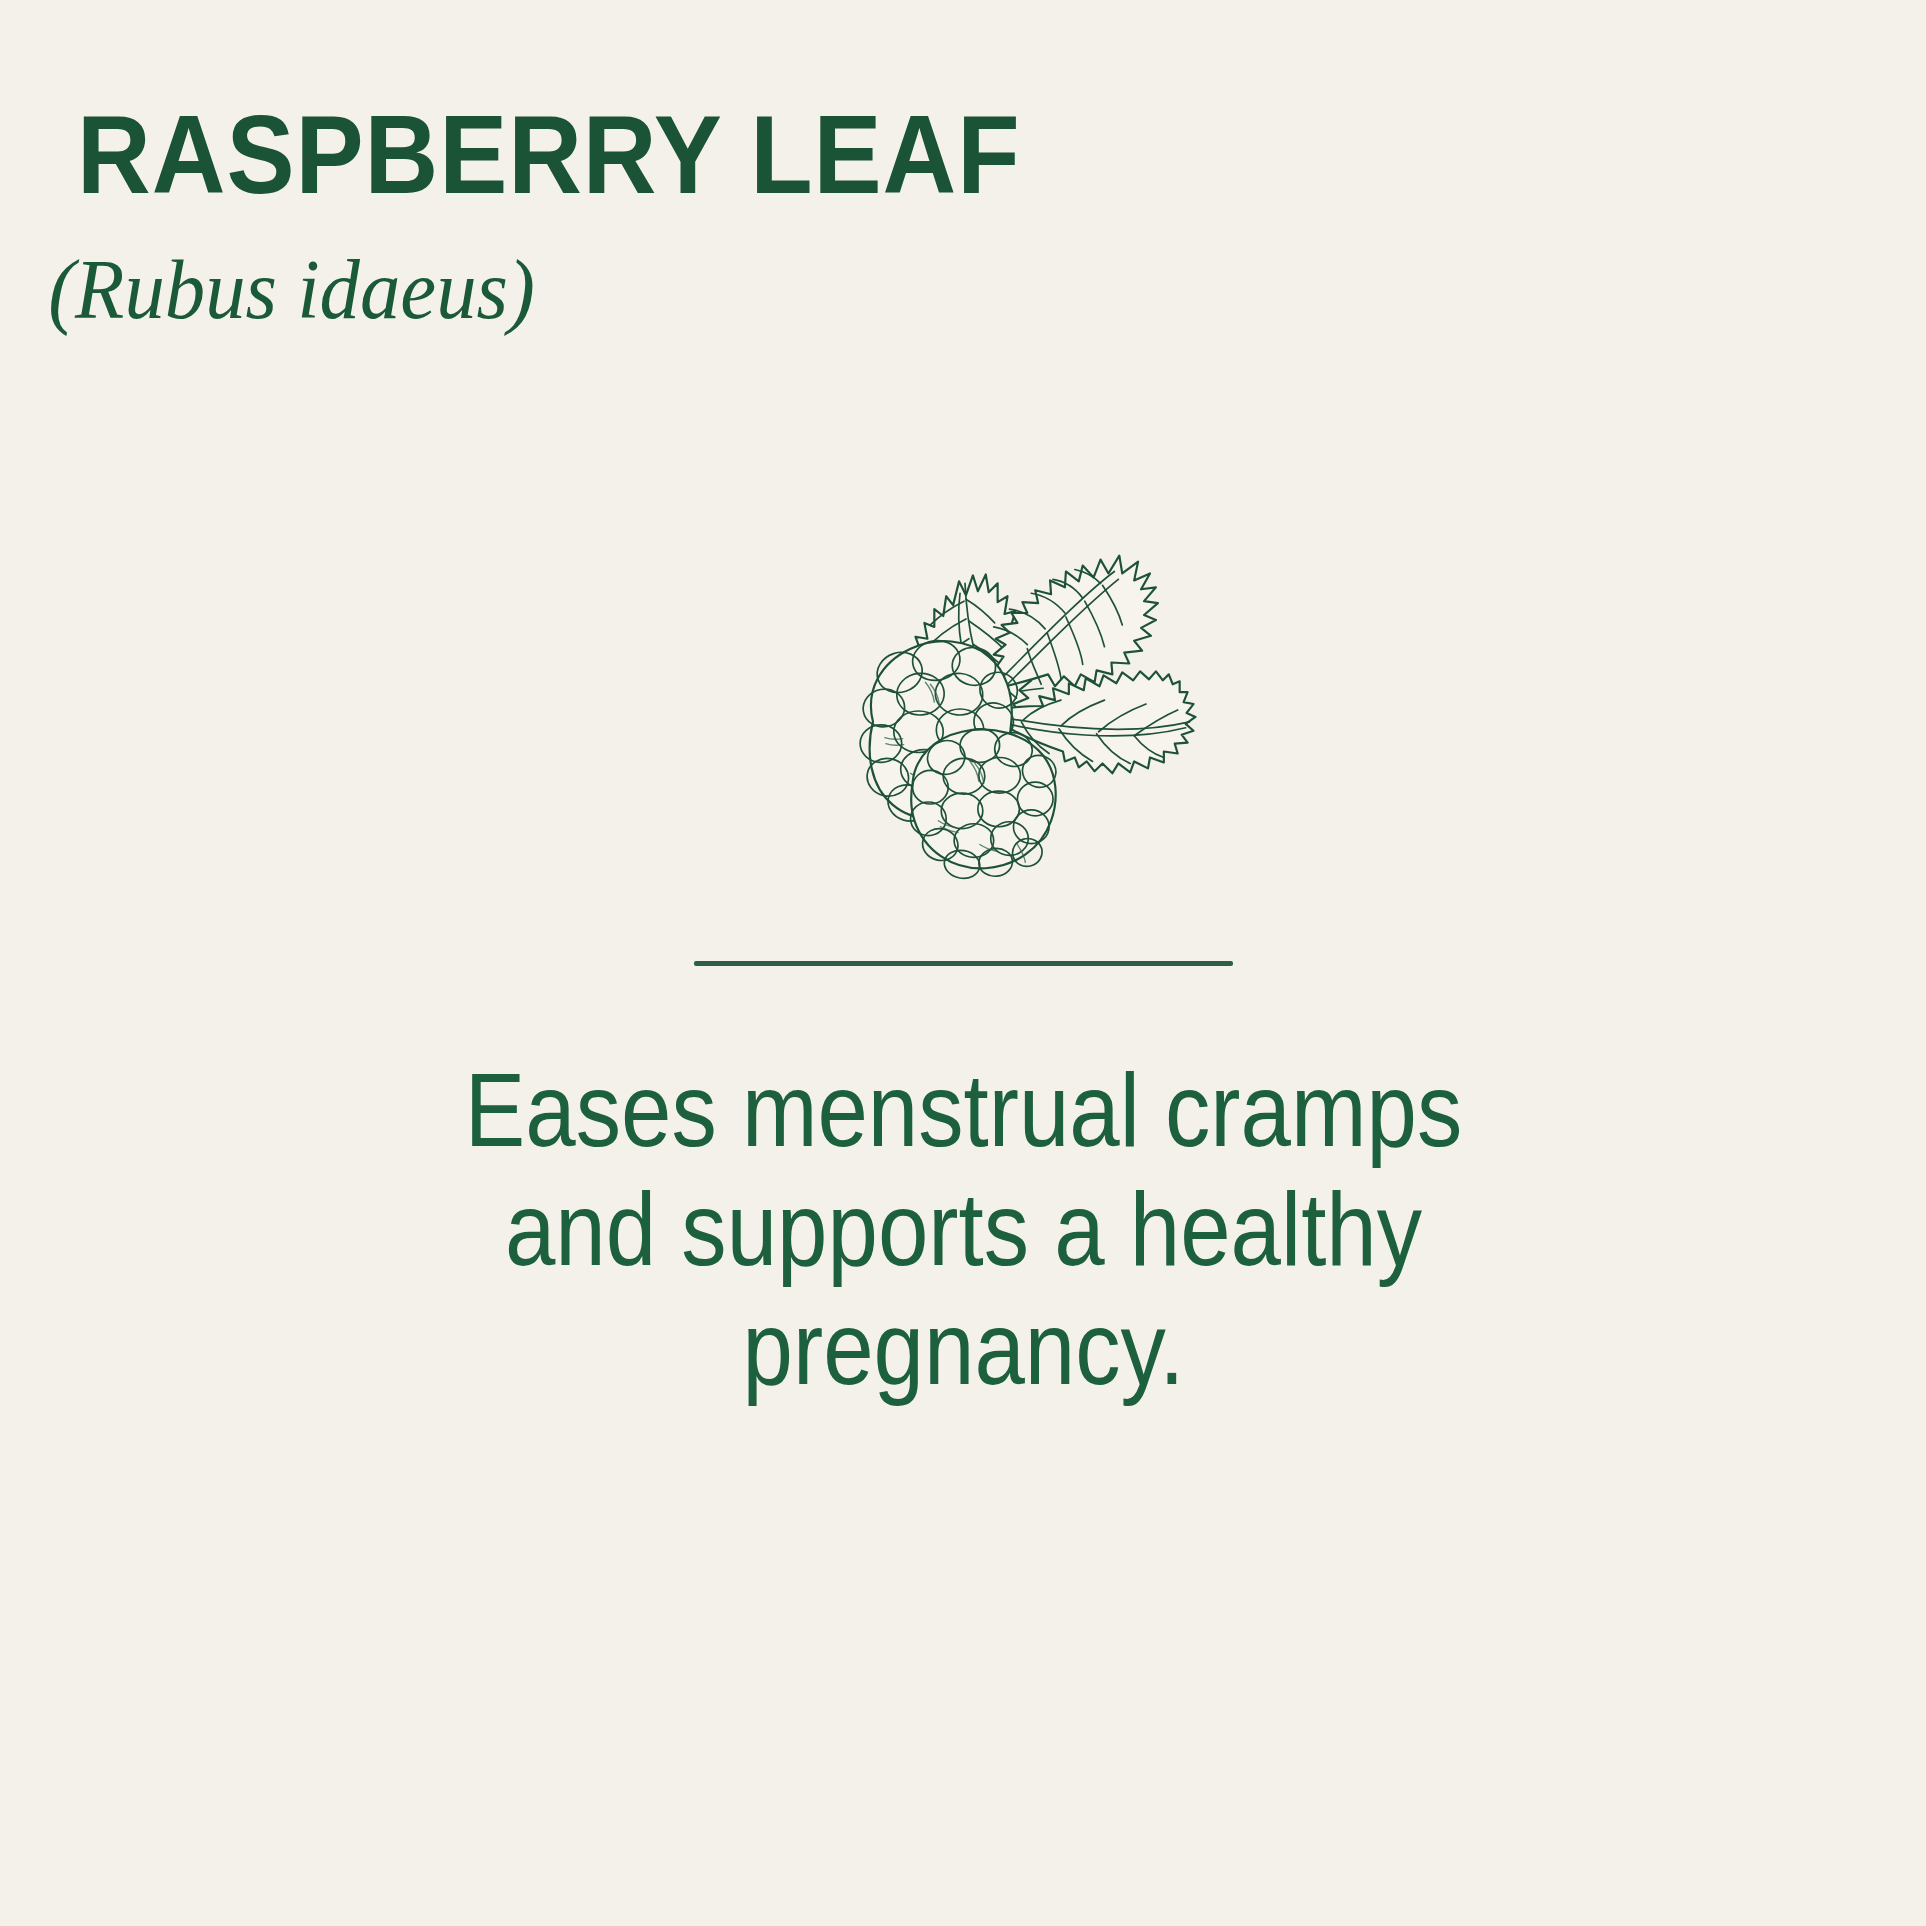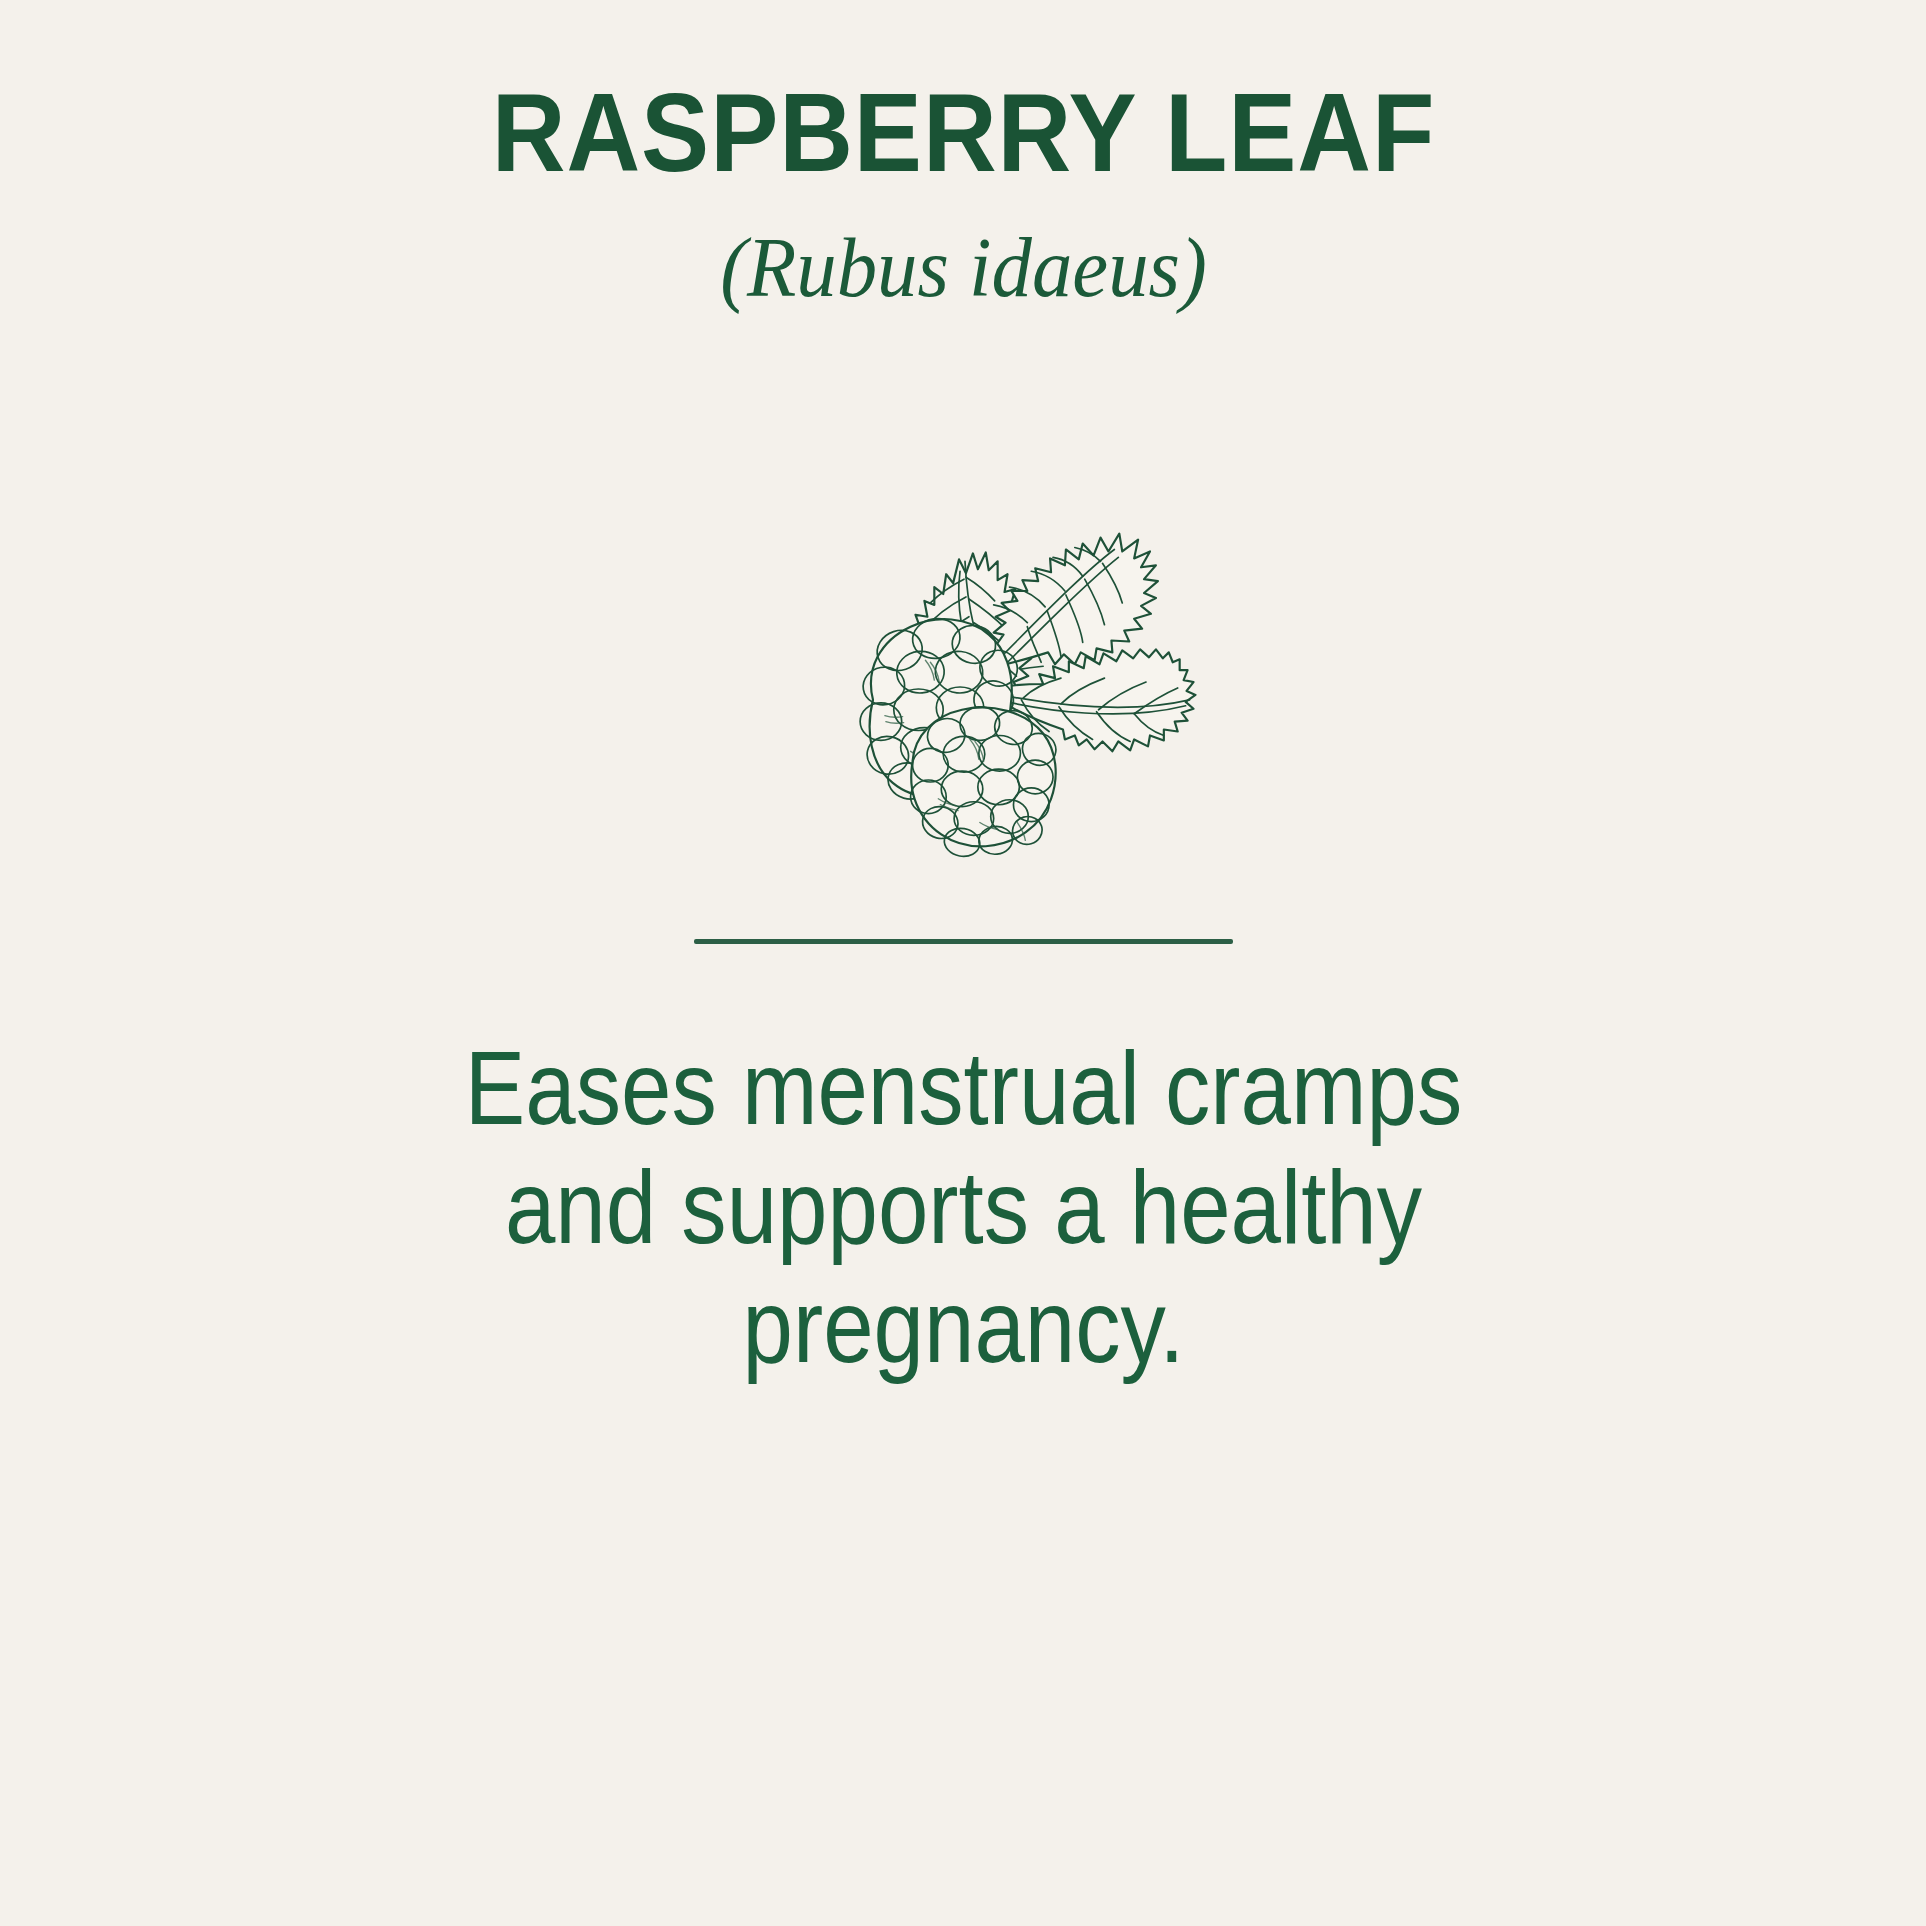--- a/index.html
+++ b/index.html
@@ -28,8 +28,7 @@
   
   .header {
     width: 100%;
-    text-align: center;
-    margin-top: 78px;
+    margin-top: 100px;
   }
 
   .title {

